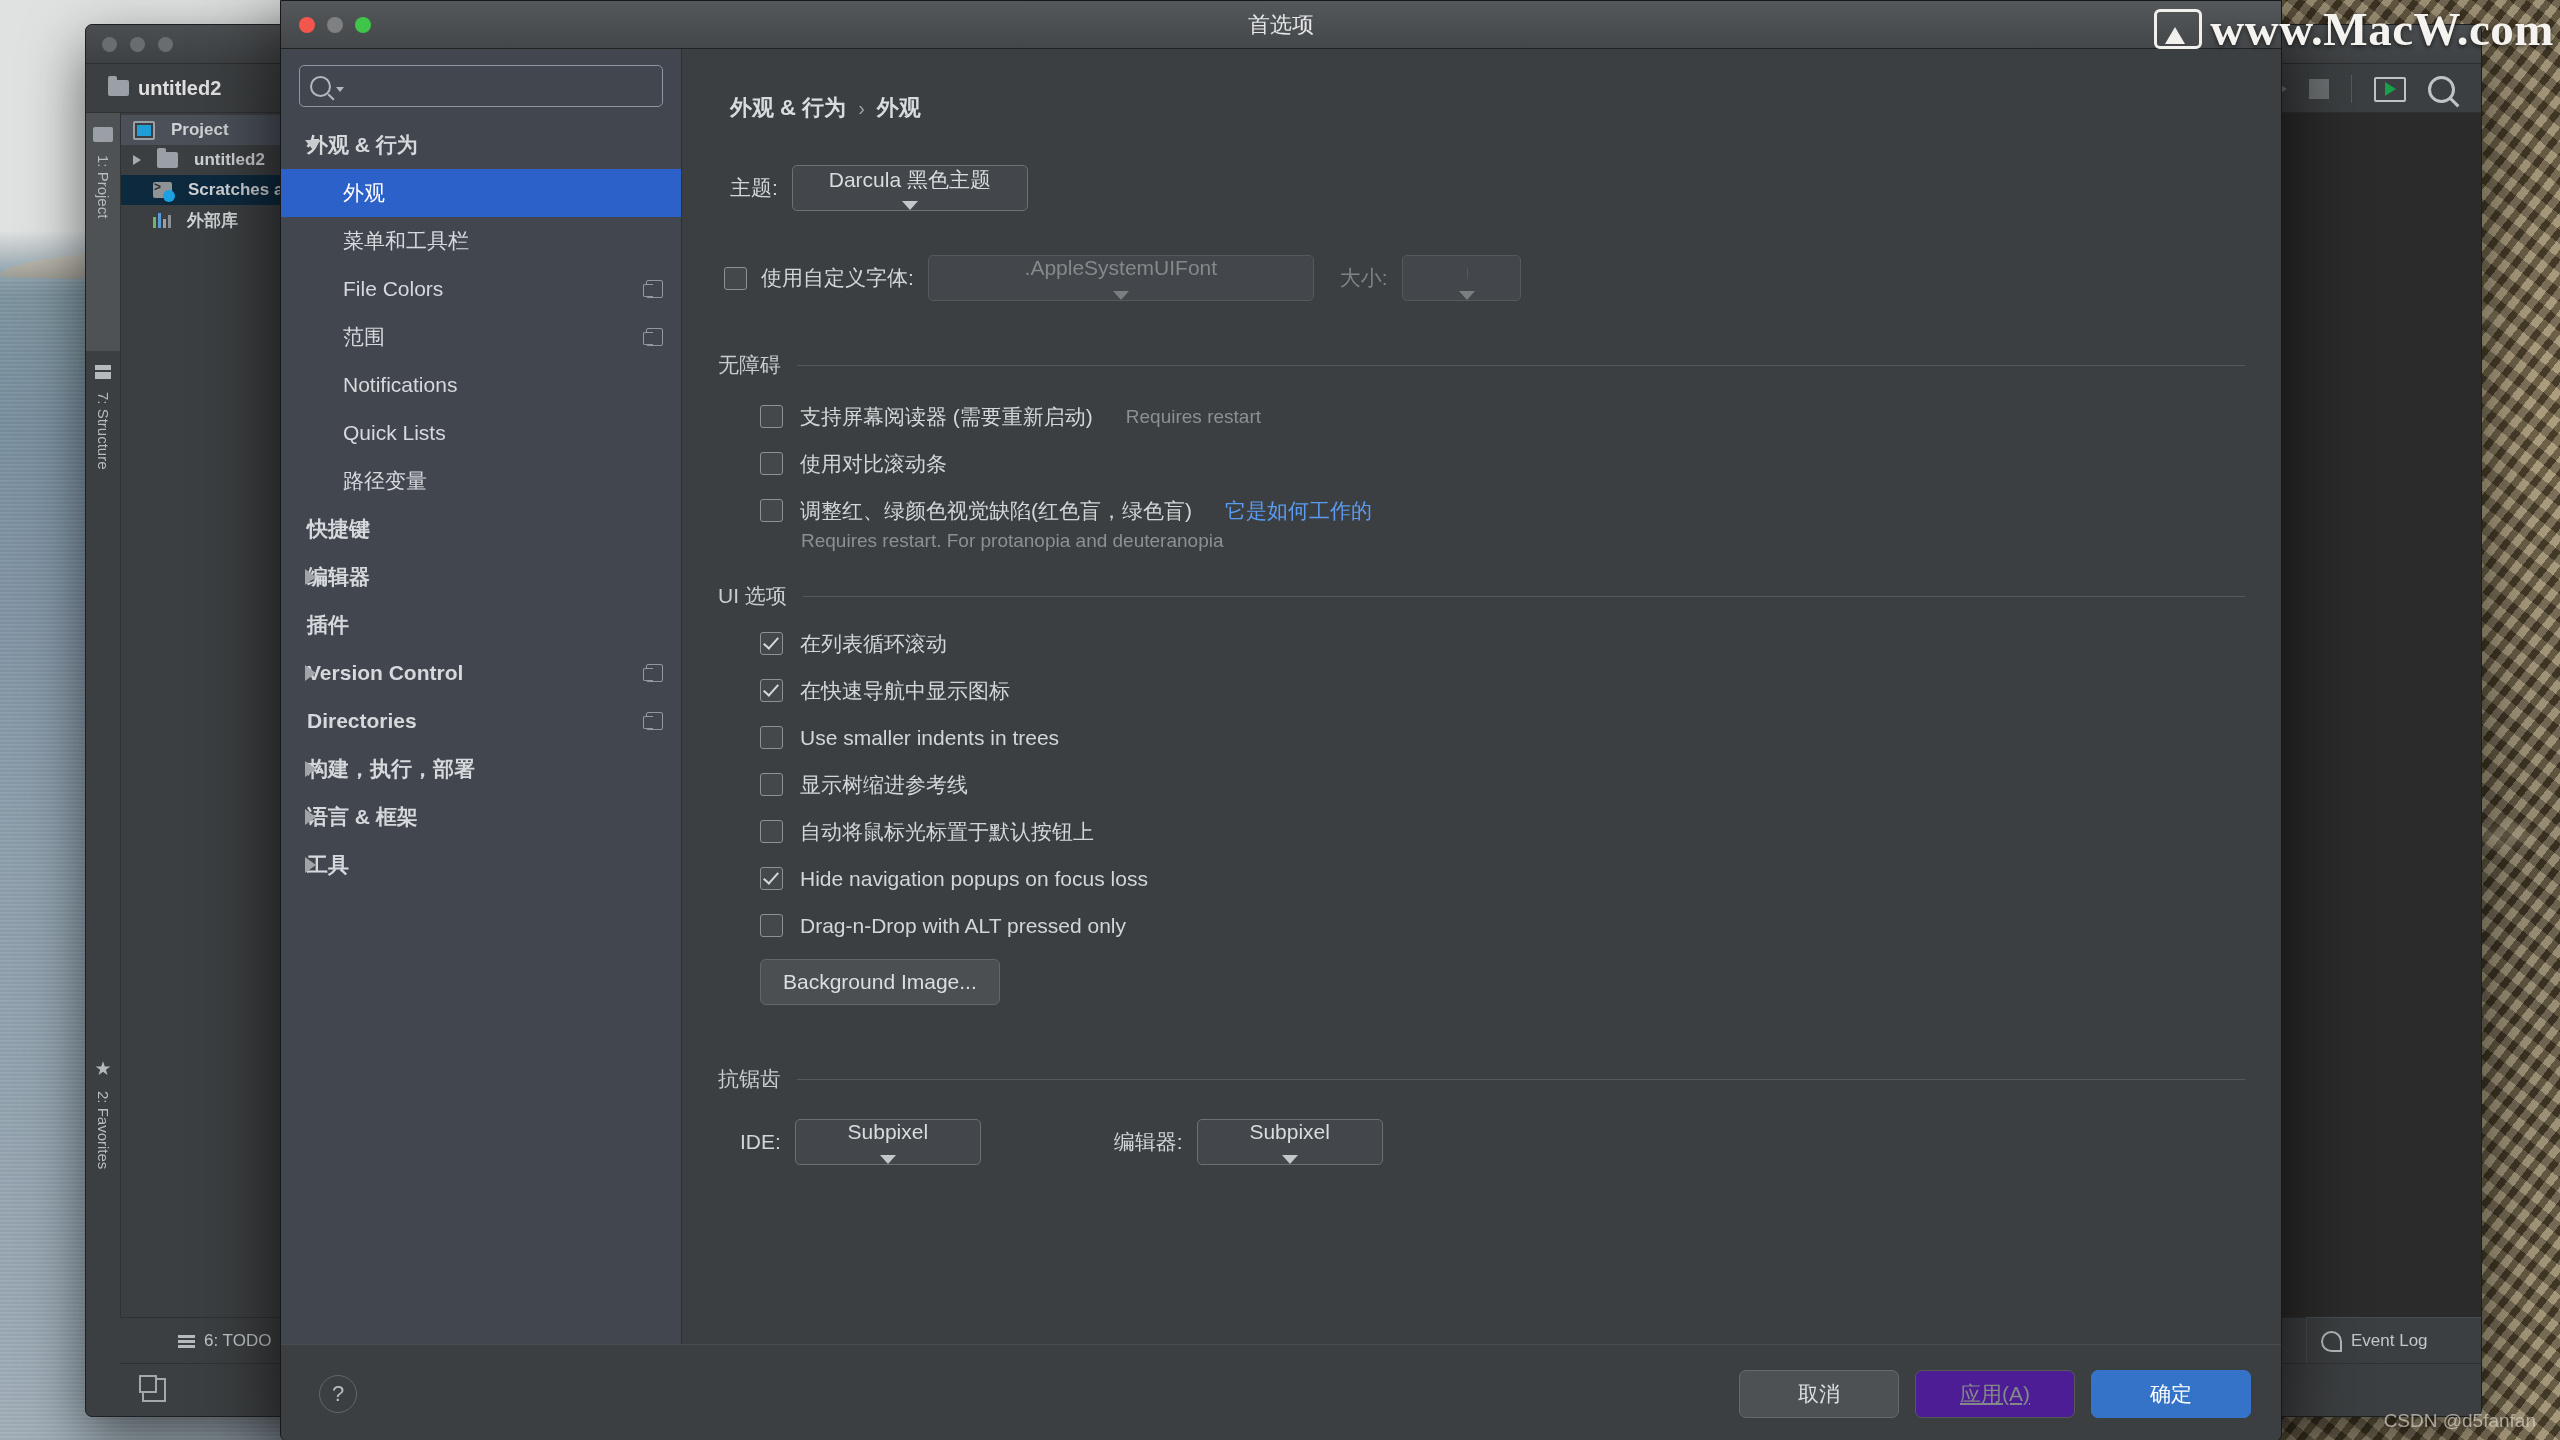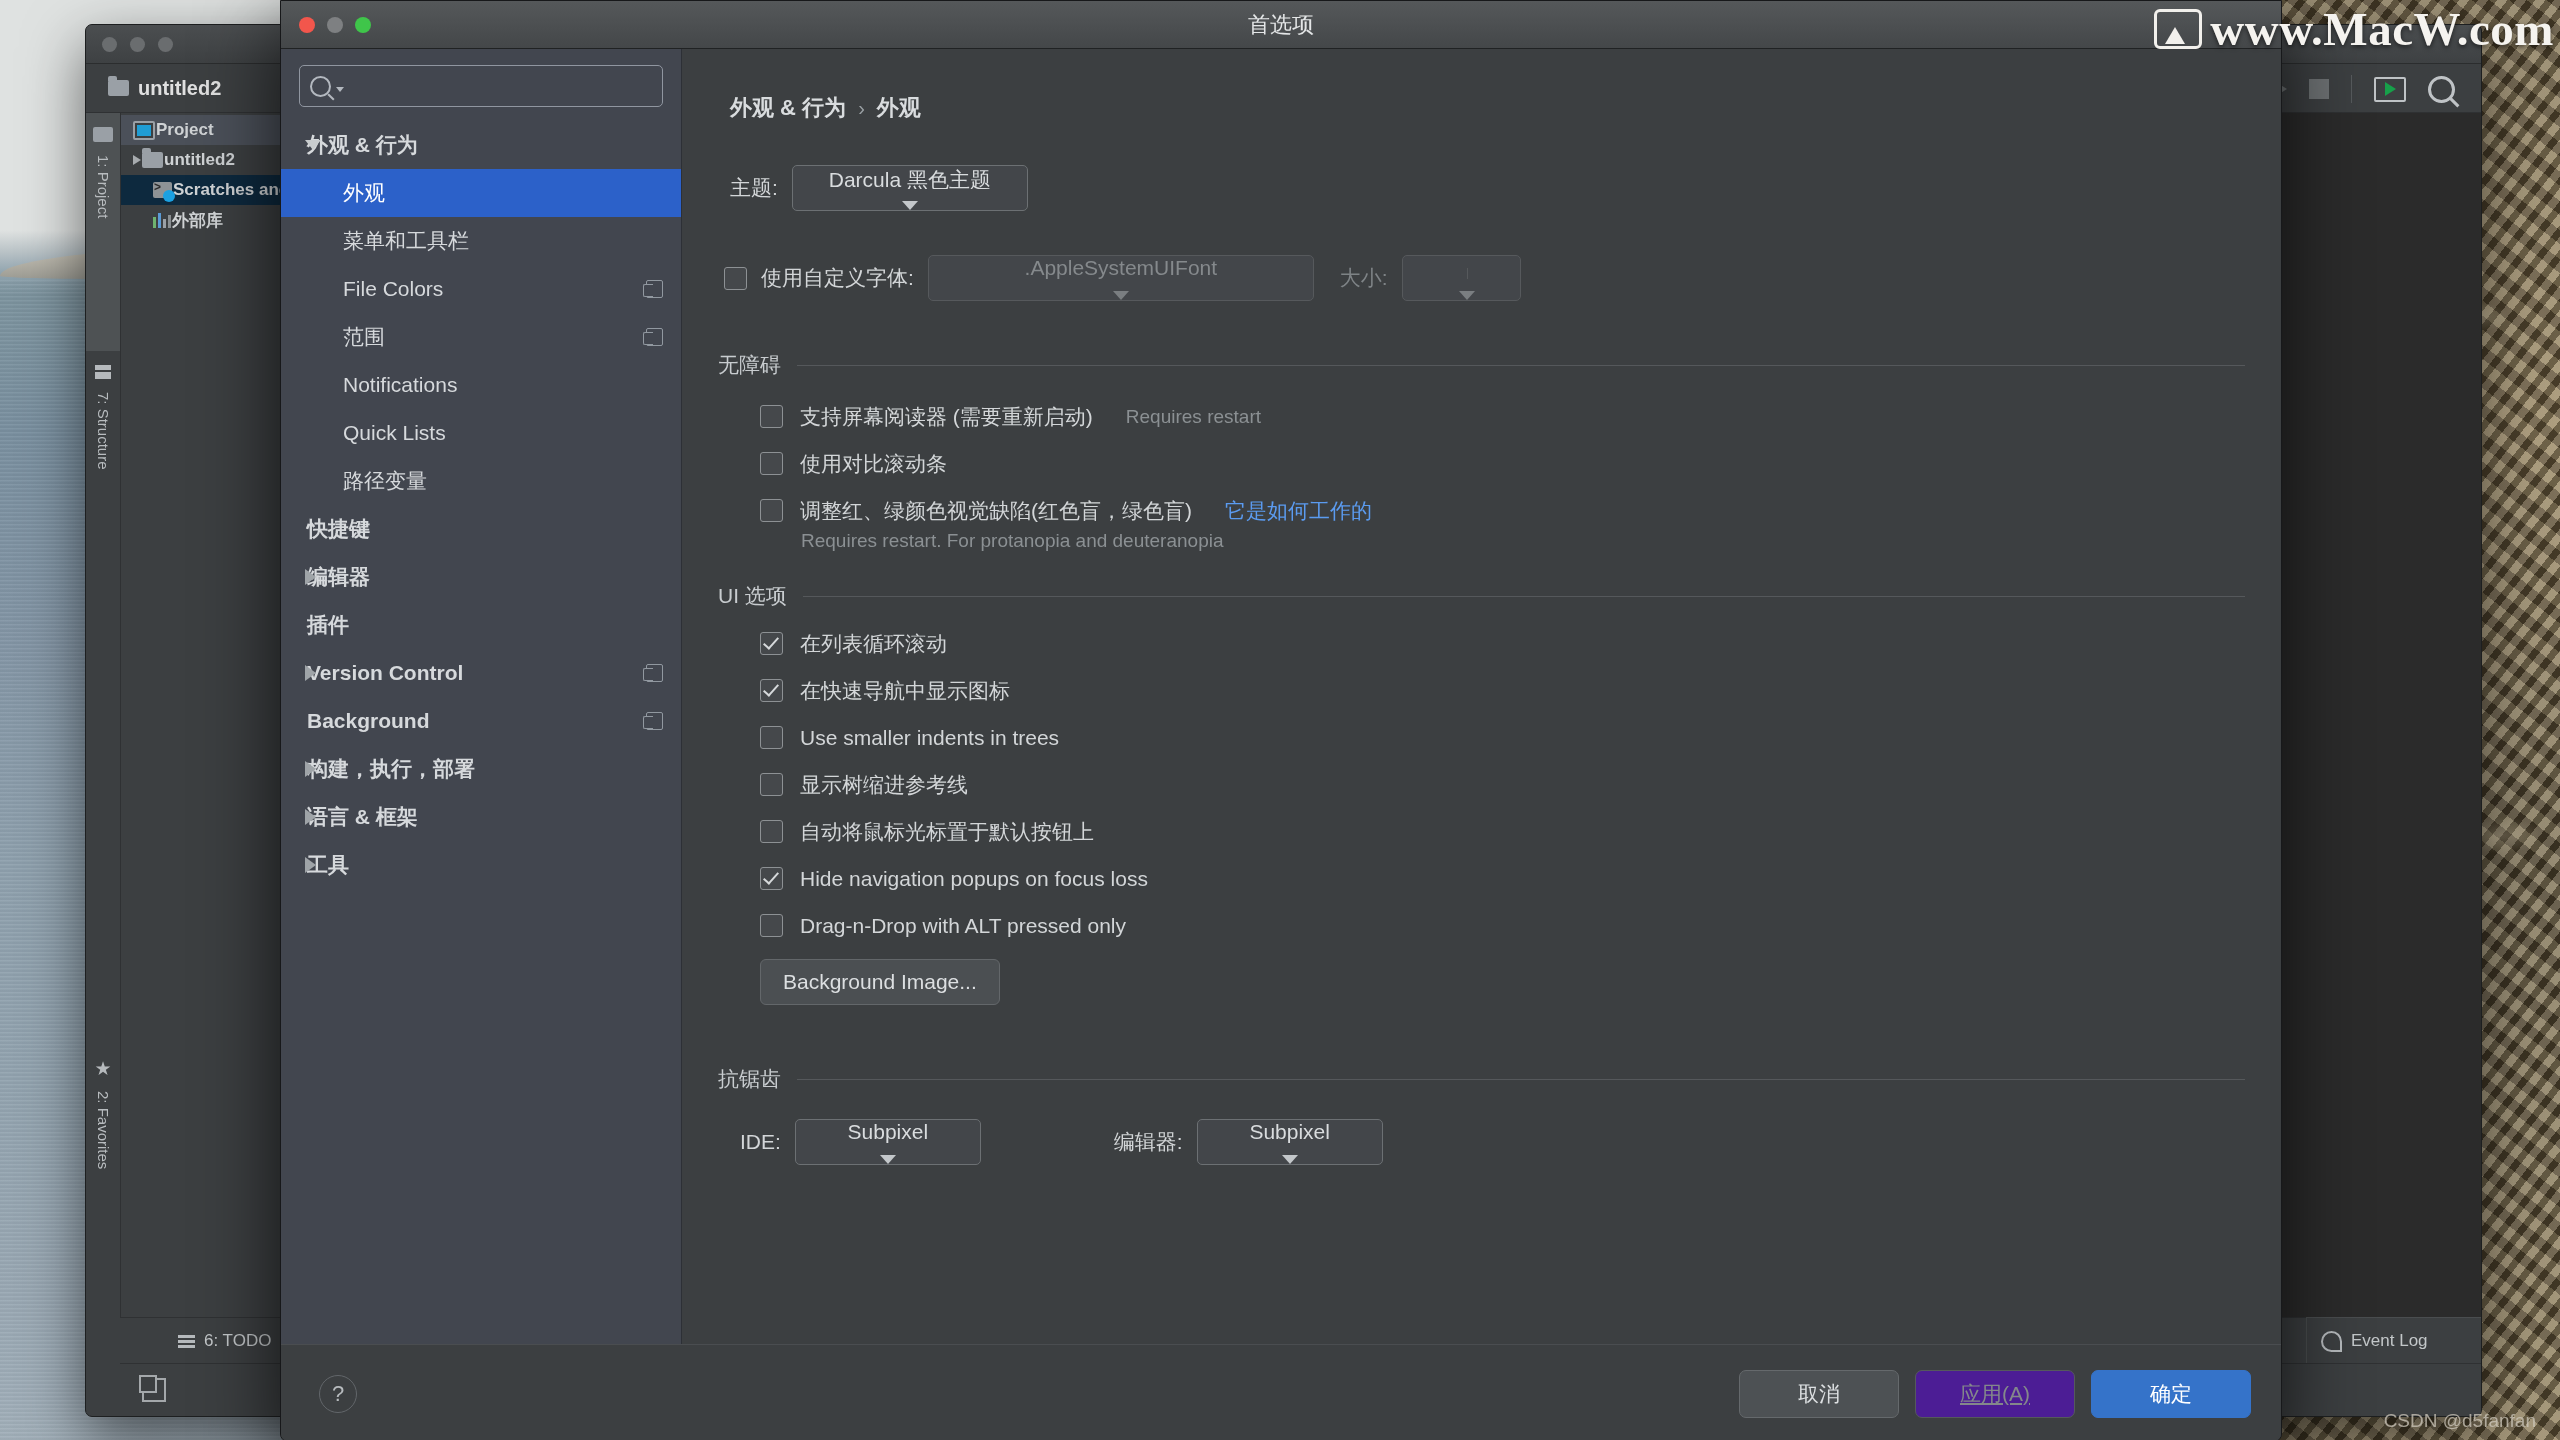--- a/index.html
+++ b/index.html
@@ -70,7 +70,7 @@
   .vtab .ic{writing-mode:horizontal-tb;}
 
   #ide .projpanel{width:240px;background:#3c3f41;border-right:1px solid #2f3133;flex:none;padding-top:2px;}
-  .tree-row{height:30px;display:flex;align-items:center;gap:1px;padding-left:12px;color:#cfd2d4;font-size:17px;font-weight:bold;white-space:nowrap;}
+  .tree-row{height:30px;display:flex;align-items:center;gap:16px;padding-left:12px;color:#cfd2d4;font-size:17px;font-weight:bold;white-space:nowrap;}
   .tree-row.header{background:#4b5059;}
   .tree-row.sel{background:#0d293e;}
   .tri{width:0;height:0;border-left:8px solid #a7abae;border-top:5px solid transparent;border-bottom:5px solid transparent;flex:none;}

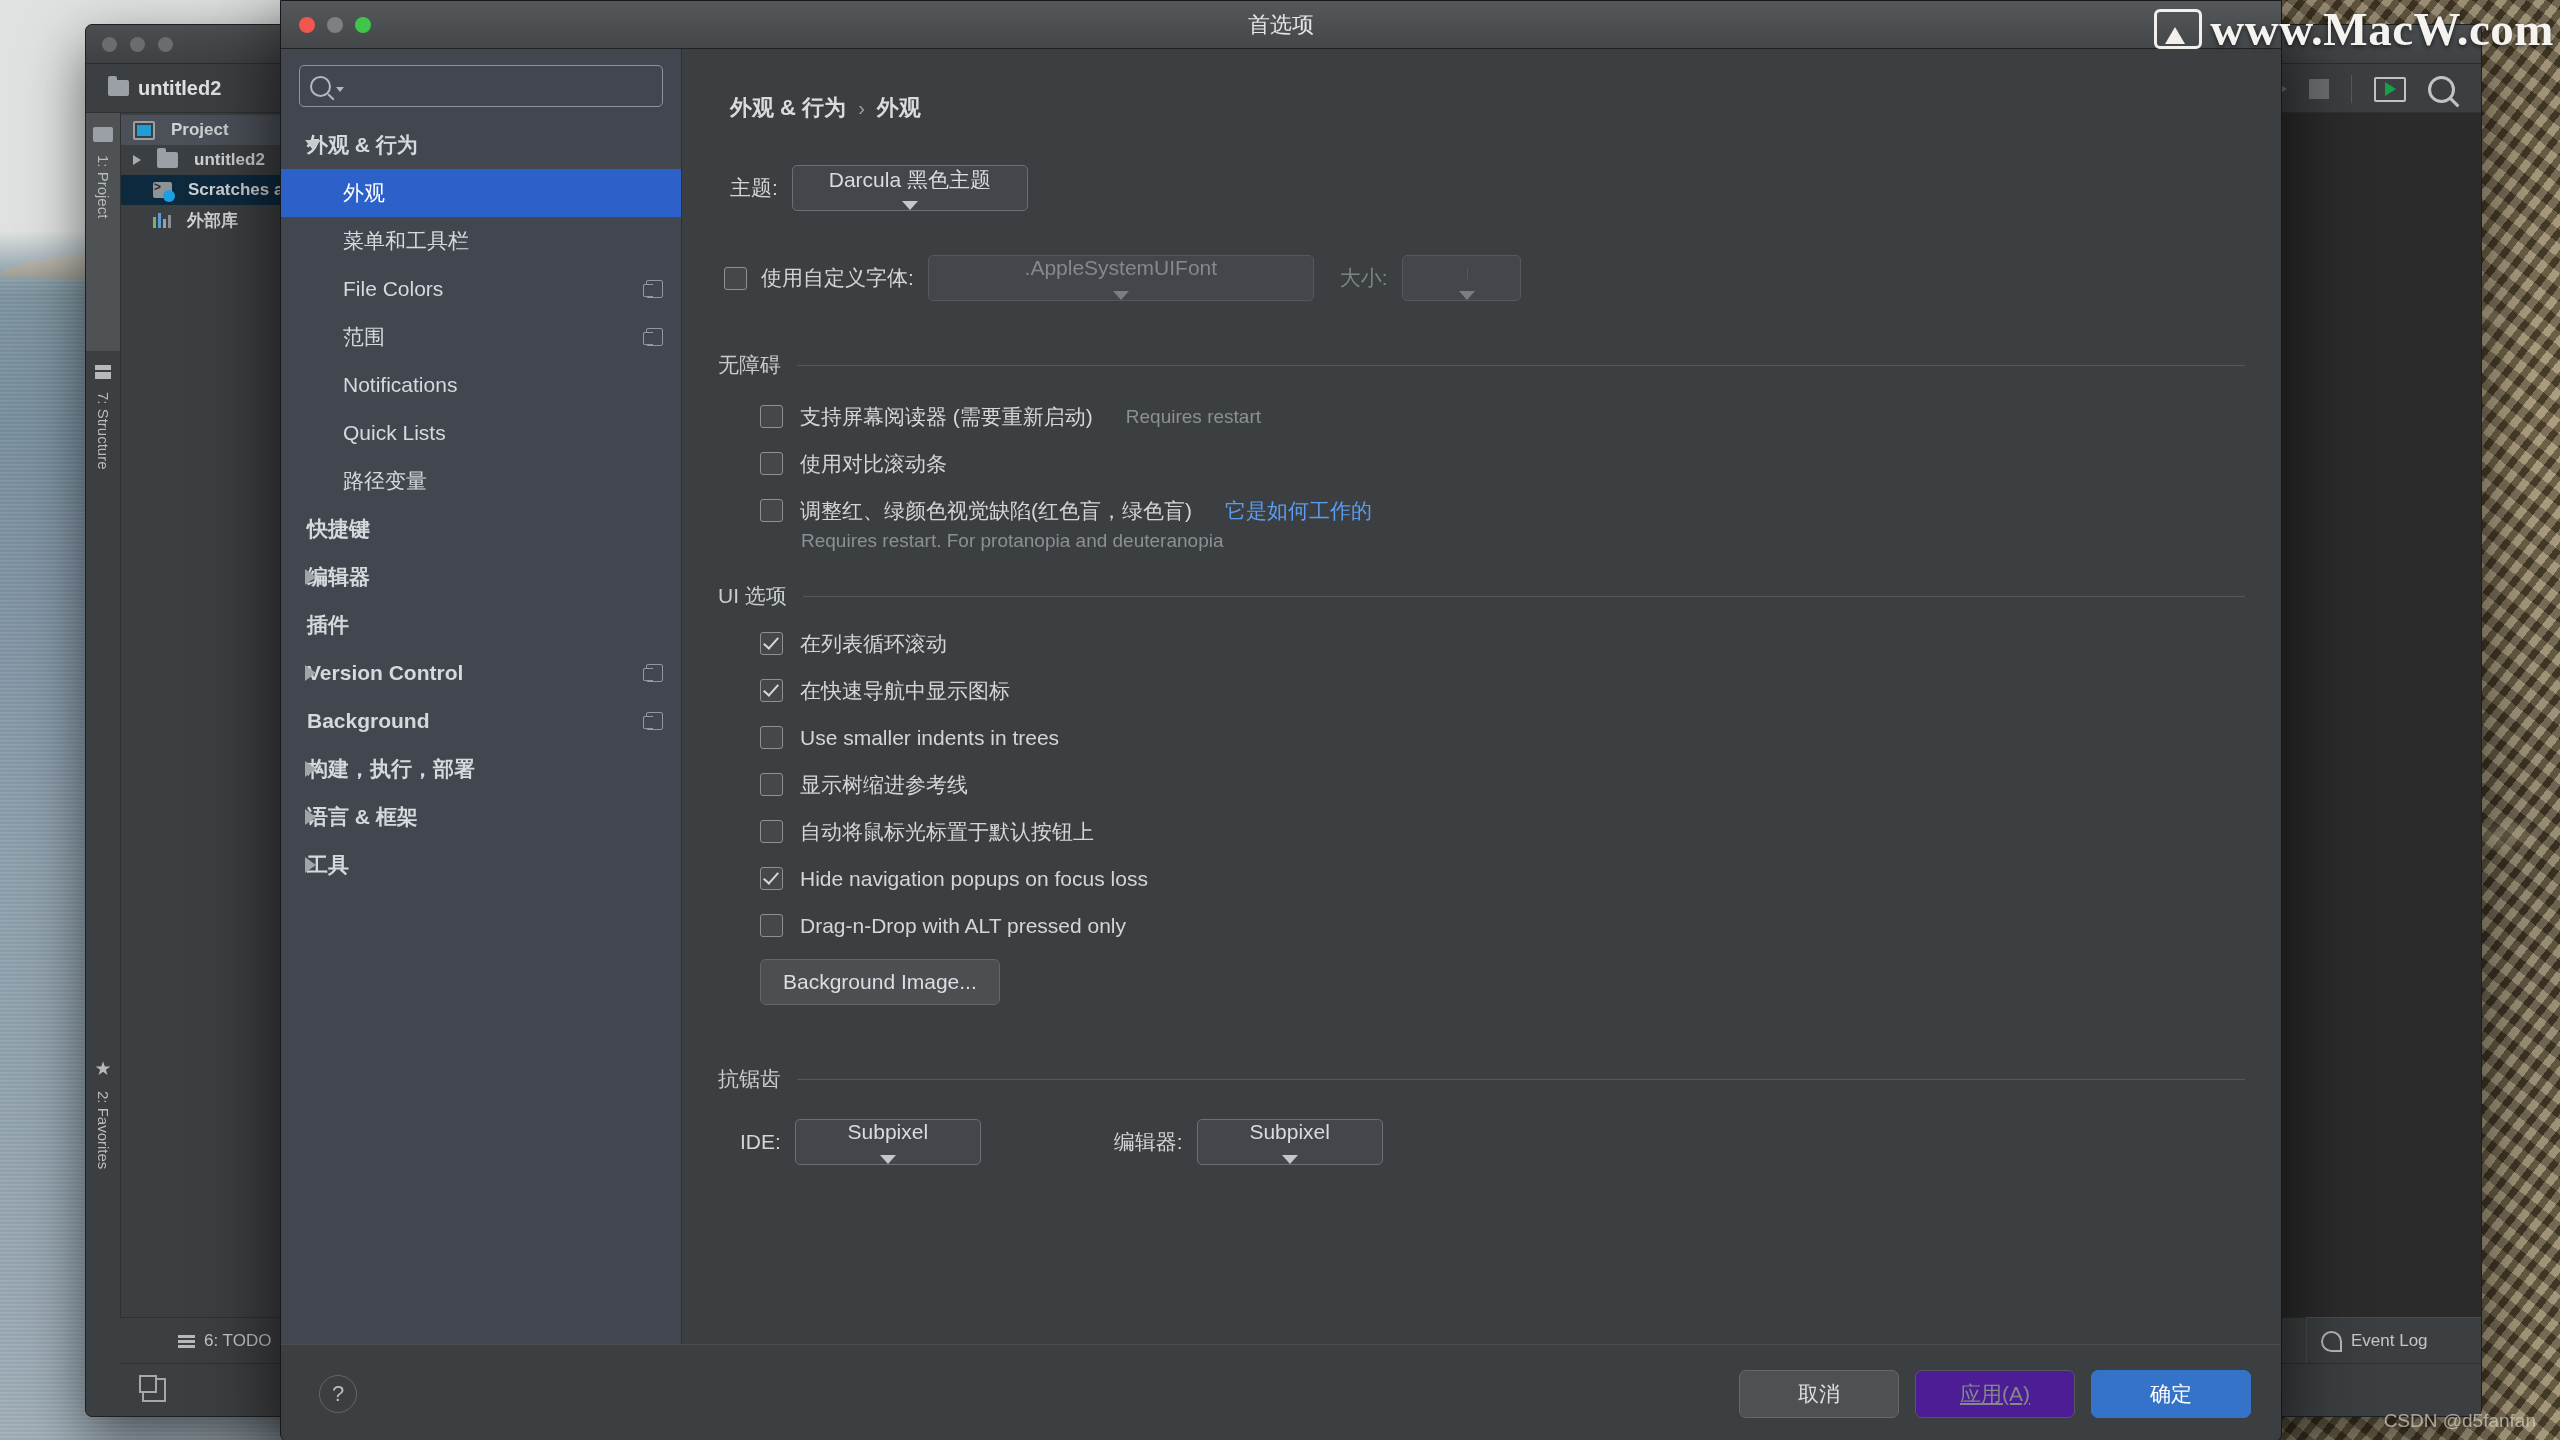--- a/index.html
+++ b/index.html
@@ -350,7 +350,7 @@
             <span class="copy-ic"></span>
           </div>
           <div class="node lvl0">
-            <span>Background</span>
+            <span>Directories</span>
             <span class="copy-ic"></span>
           </div>
           <div class="node lvl0">

